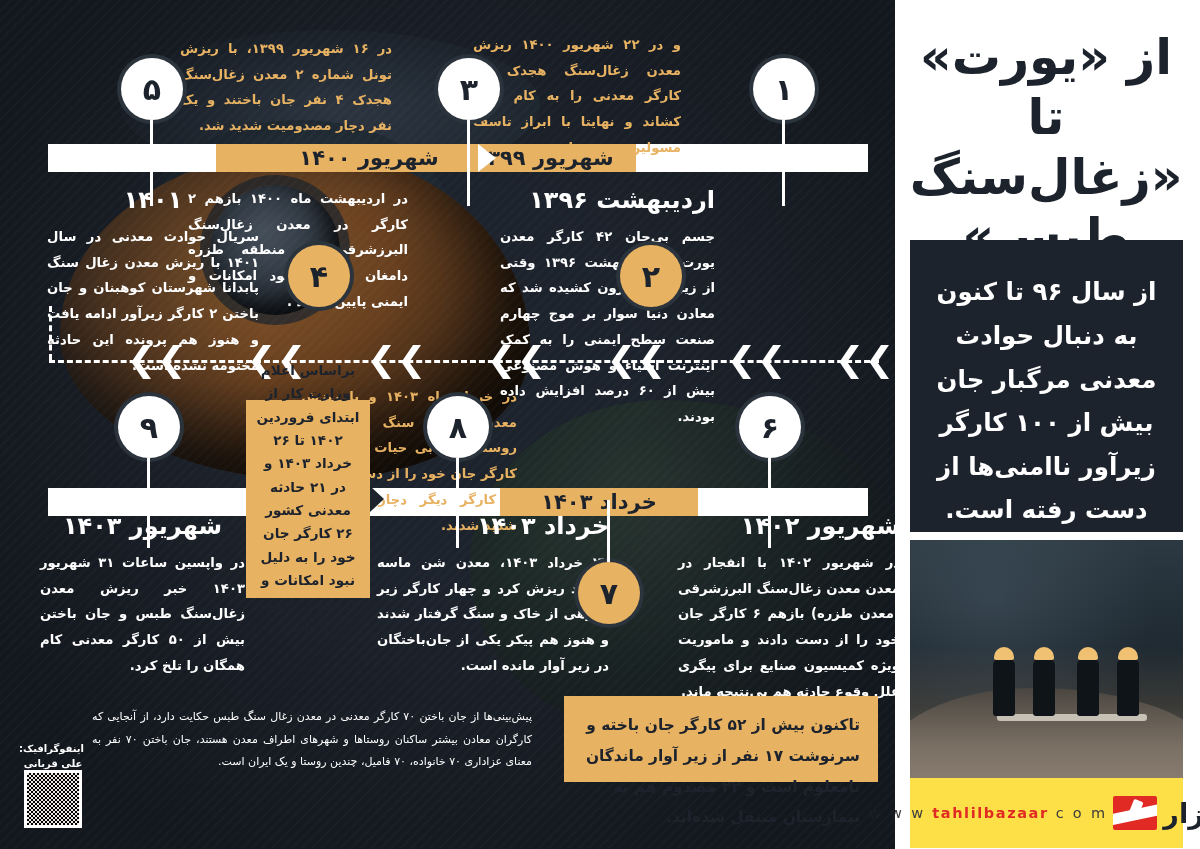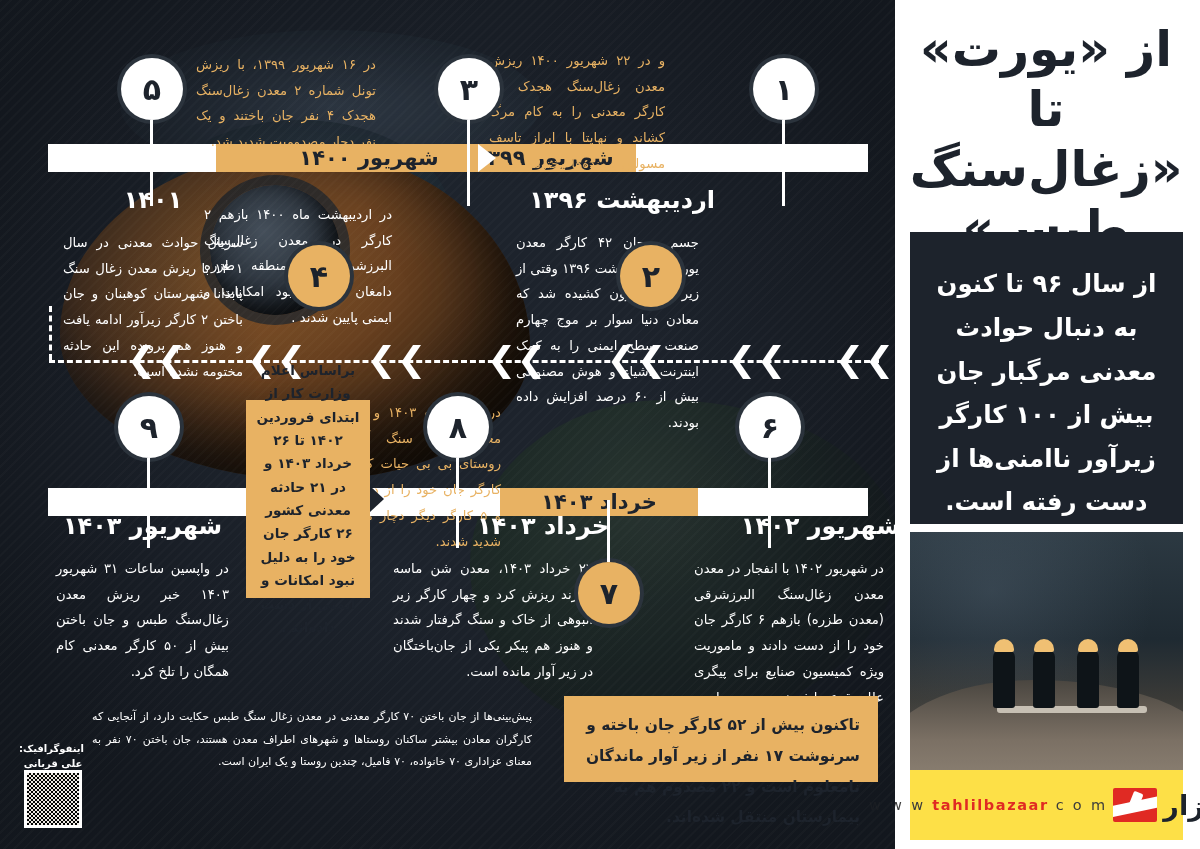--- a/index.html
+++ b/index.html
@@ -171,7 +171,7 @@
     color:#ffffff;font-weight:bold;font-size:24px;margin-bottom:10px;
   }
   .card p{
-    margin:16px;color:#ffffff;font-size:13.2px;line-height:1.95;font-weight:normal;
+    margin:0;color:#ffffff;font-size:13.2px;line-height:1.95;font-weight:bold;
     text-align:justify;
   }
   .card p.gold{color:#e8b263;}

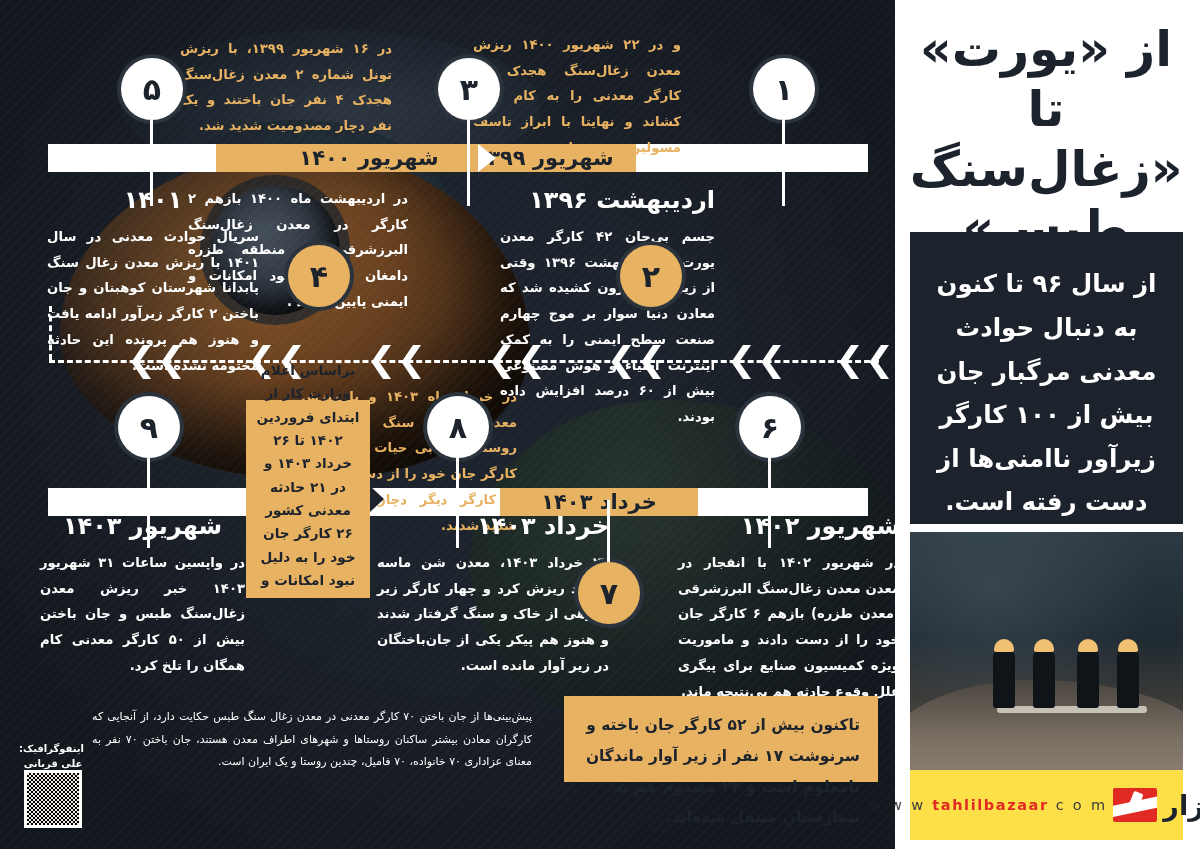--- a/index.html
+++ b/index.html
@@ -66,7 +66,7 @@
 
   
   .side{
-    position:absolute;right:0;top:4px;width:305px;height:598px;background:#ffffff;
+    position:absolute;right:0;top:12px;width:305px;height:598px;background:#ffffff;
   }
   .side-title{
     position:absolute;right:14px;top:16px;width:280px;

